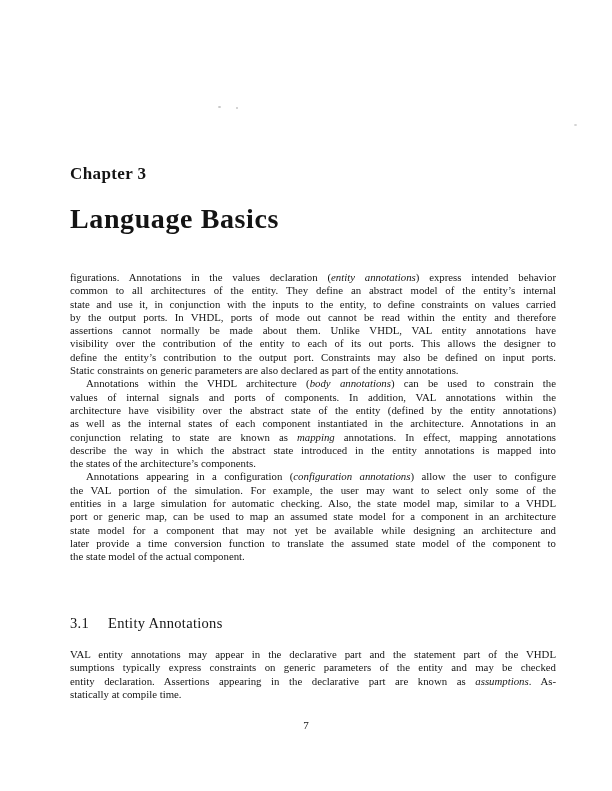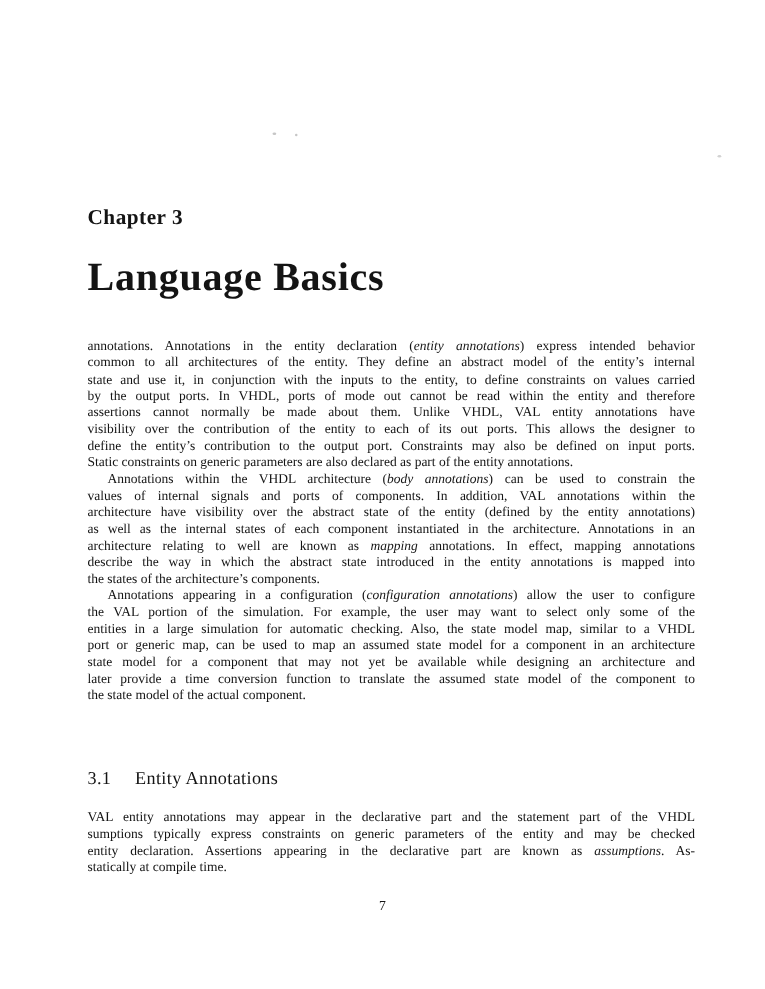--- a/index.html
+++ b/index.html
@@ -28,7 +28,7 @@
     position: absolute;
     left: 70px;
     top: 203px;
-    font-size: 32px;
+    font-size: 28px;
     font-weight: bold;
     letter-spacing: 0.6px;
   }

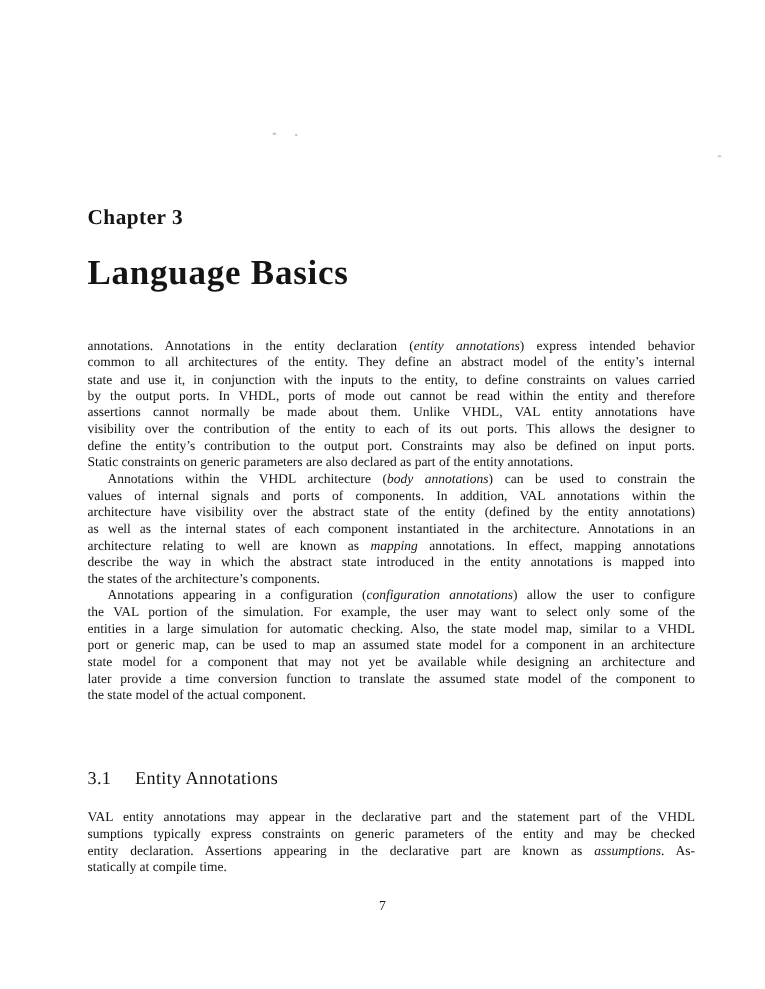--- a/index.html
+++ b/index.html
@@ -91,7 +91,7 @@
 
   <div class="body-block body-main">
       <div class="para">
-        <div class="line"><span>annotations. Annotations in the entity declaration (</span><span class="it">entity annotations</span><span>) express intended behavior</span></div>
+        <div class="line"><span>figurations. Annotations in the values declaration (</span><span class="it">entity annotations</span><span>) express intended behavior</span></div>
         <div class="line"><span>common to all architectures of the entity. They define an abstract model of the entity’s internal</span></div>
         <div class="line"><span>state and use it, in conjunction with the inputs to the entity, to define constraints on values carried</span></div>
         <div class="line"><span>by the output ports. In VHDL, ports of mode out cannot be read within the entity and therefore</span></div>

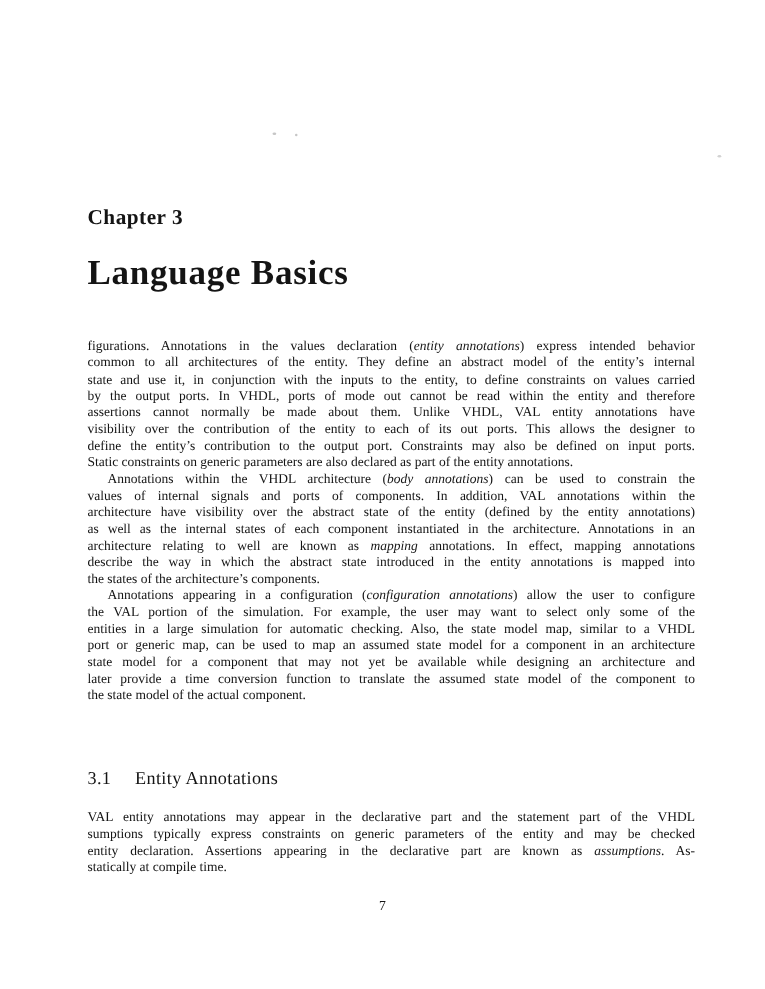--- a/index.html
+++ b/index.html
@@ -105,7 +105,7 @@
         <div class="line"><span>values of internal signals and ports of components. In addition, VAL annotations within the</span></div>
         <div class="line"><span>architecture have visibility over the abstract state of the entity (defined by the entity annotations)</span></div>
         <div class="line"><span>as well as the internal states of each component instantiated in the architecture. Annotations in an</span></div>
-        <div class="line"><span>architecture relating to well are known as </span><span class="it">mapping</span><span> annotations. In effect, mapping annotations</span></div>
+        <div class="line"><span>conjunction relating to state are known as </span><span class="it">mapping</span><span> annotations. In effect, mapping annotations</span></div>
         <div class="line"><span>describe the way in which the abstract state introduced in the entity annotations is mapped into</span></div>
         <div class="line last"><span>the states of the architecture’s components.</span></div>
       </div>

